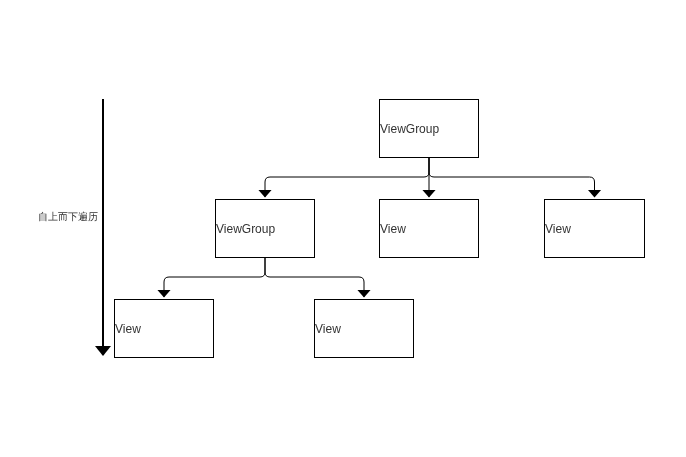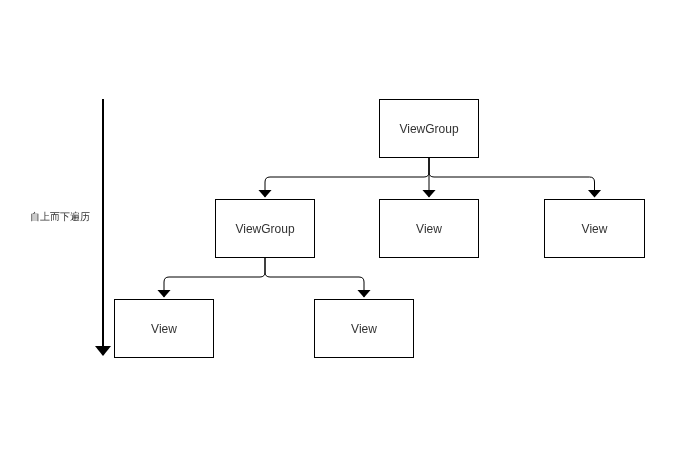--- a/index.html
+++ b/index.html
@@ -12,7 +12,7 @@
   .node {
     position:absolute; box-sizing:border-box;
     border:1px solid #000000; background:#ffffff;
-    display:flex; align-items:center; justify-content:center;
+    display:flex; align-items:center; 
     font-size:12px; color:#333333; white-space:nowrap;
   }
   .node-root          { left:379px; top:99px;  width:100px; height:59px; }

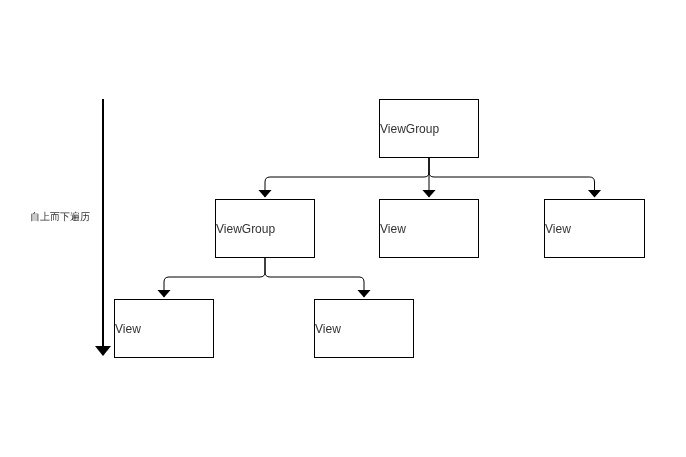--- a/index.html
+++ b/index.html
@@ -23,7 +23,7 @@
   .node-view-br       { left:314px; top:299px; width:100px; height:59px; }
   .annotation {
     position:absolute; left:30px; top:210px; width:68px;
-    text-align:left; font-size:10px; color:#333333; white-space:nowrap;
+    text-align:right; font-size:10px; color:#333333; white-space:nowrap;
   }
 </style>
 </head>

